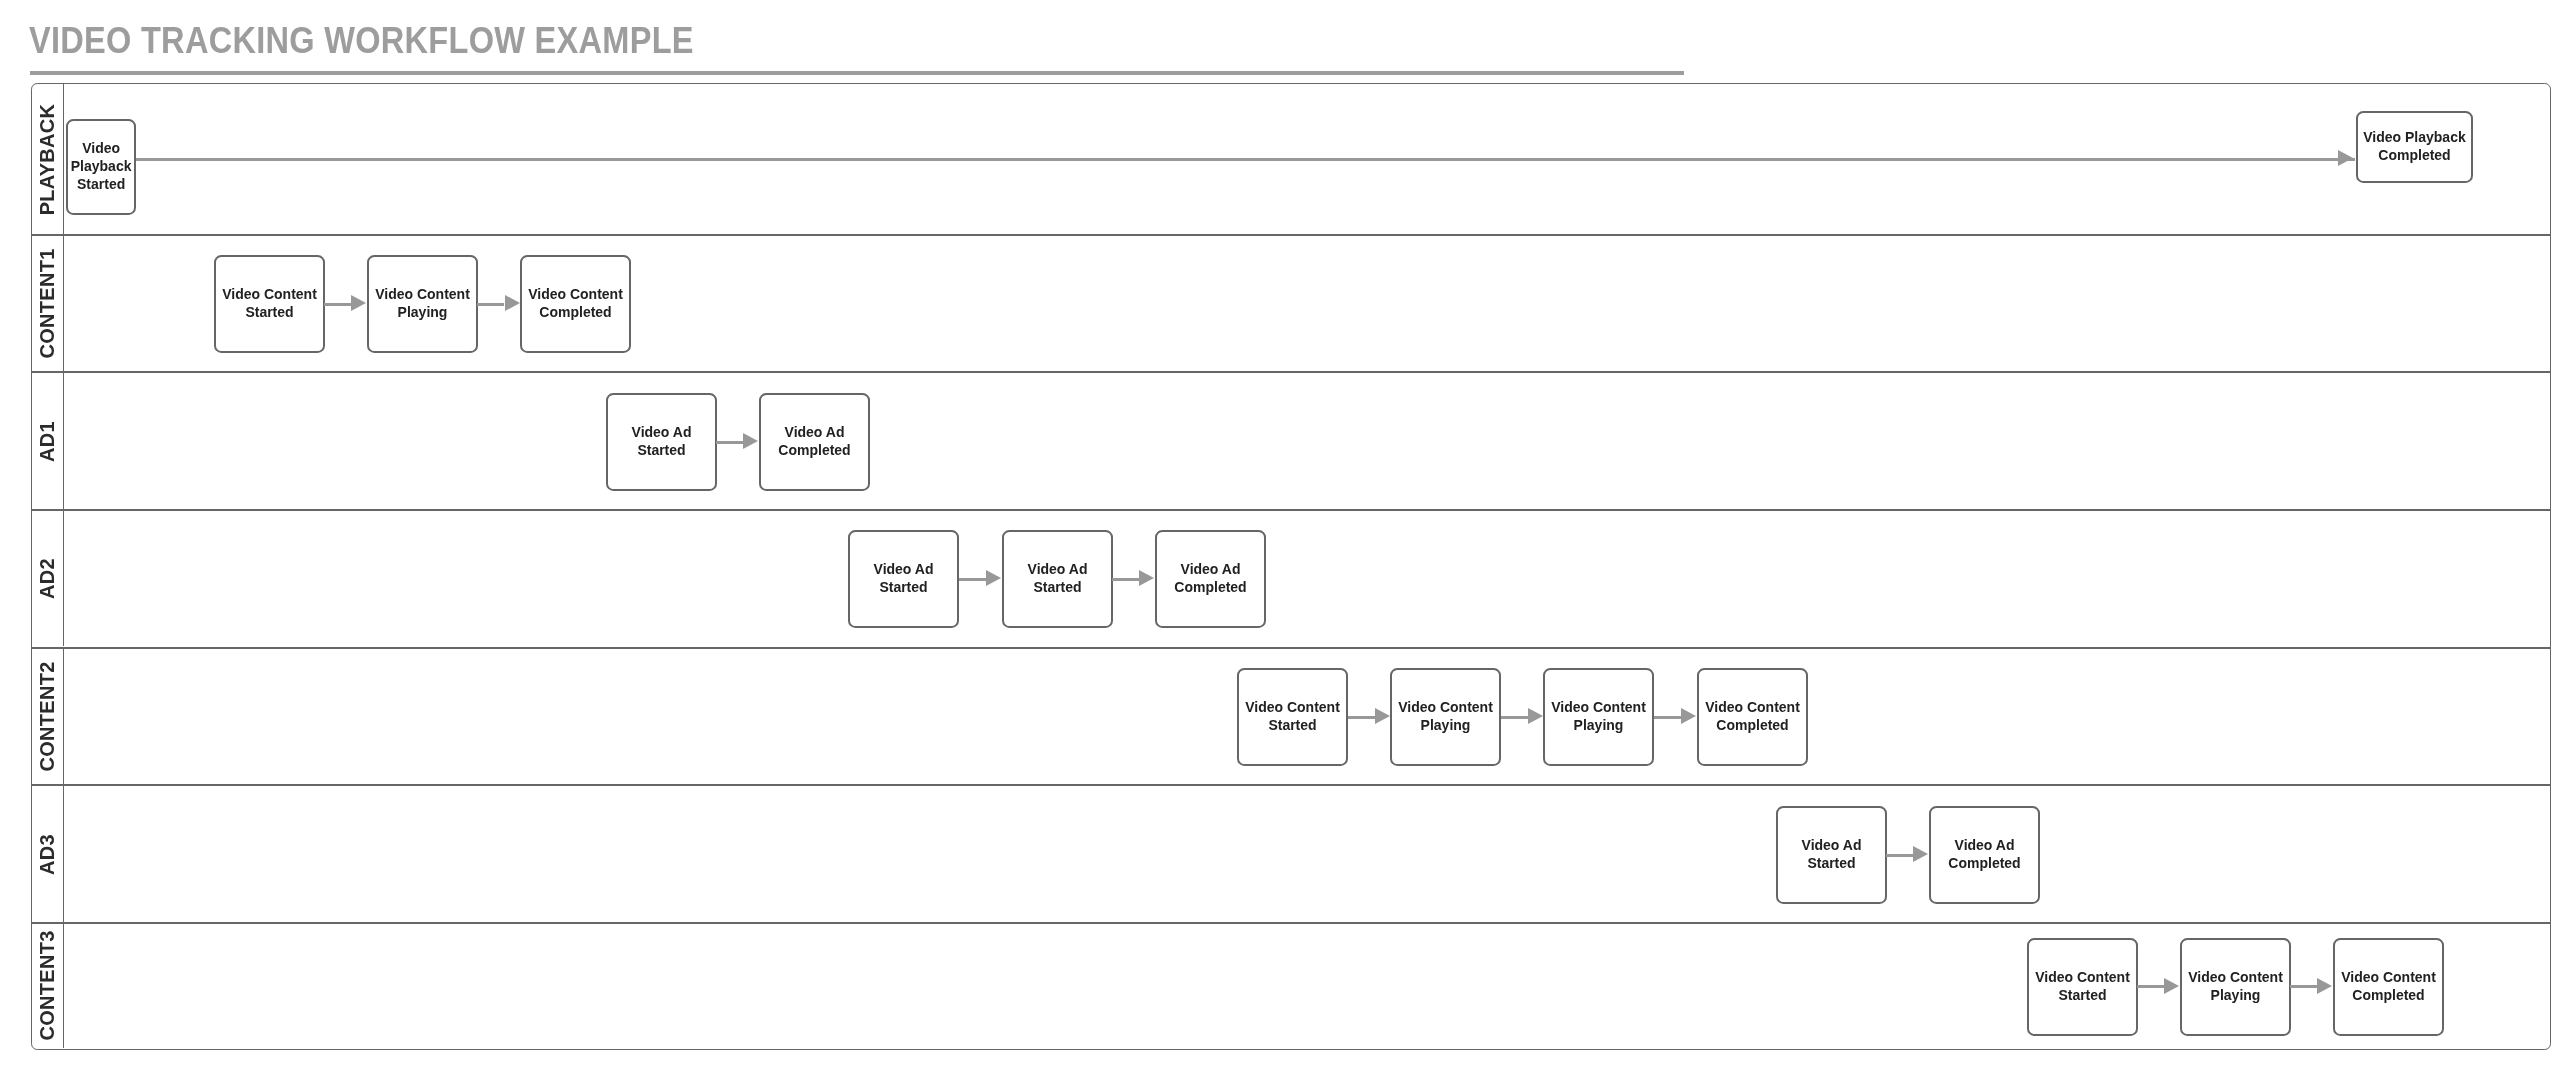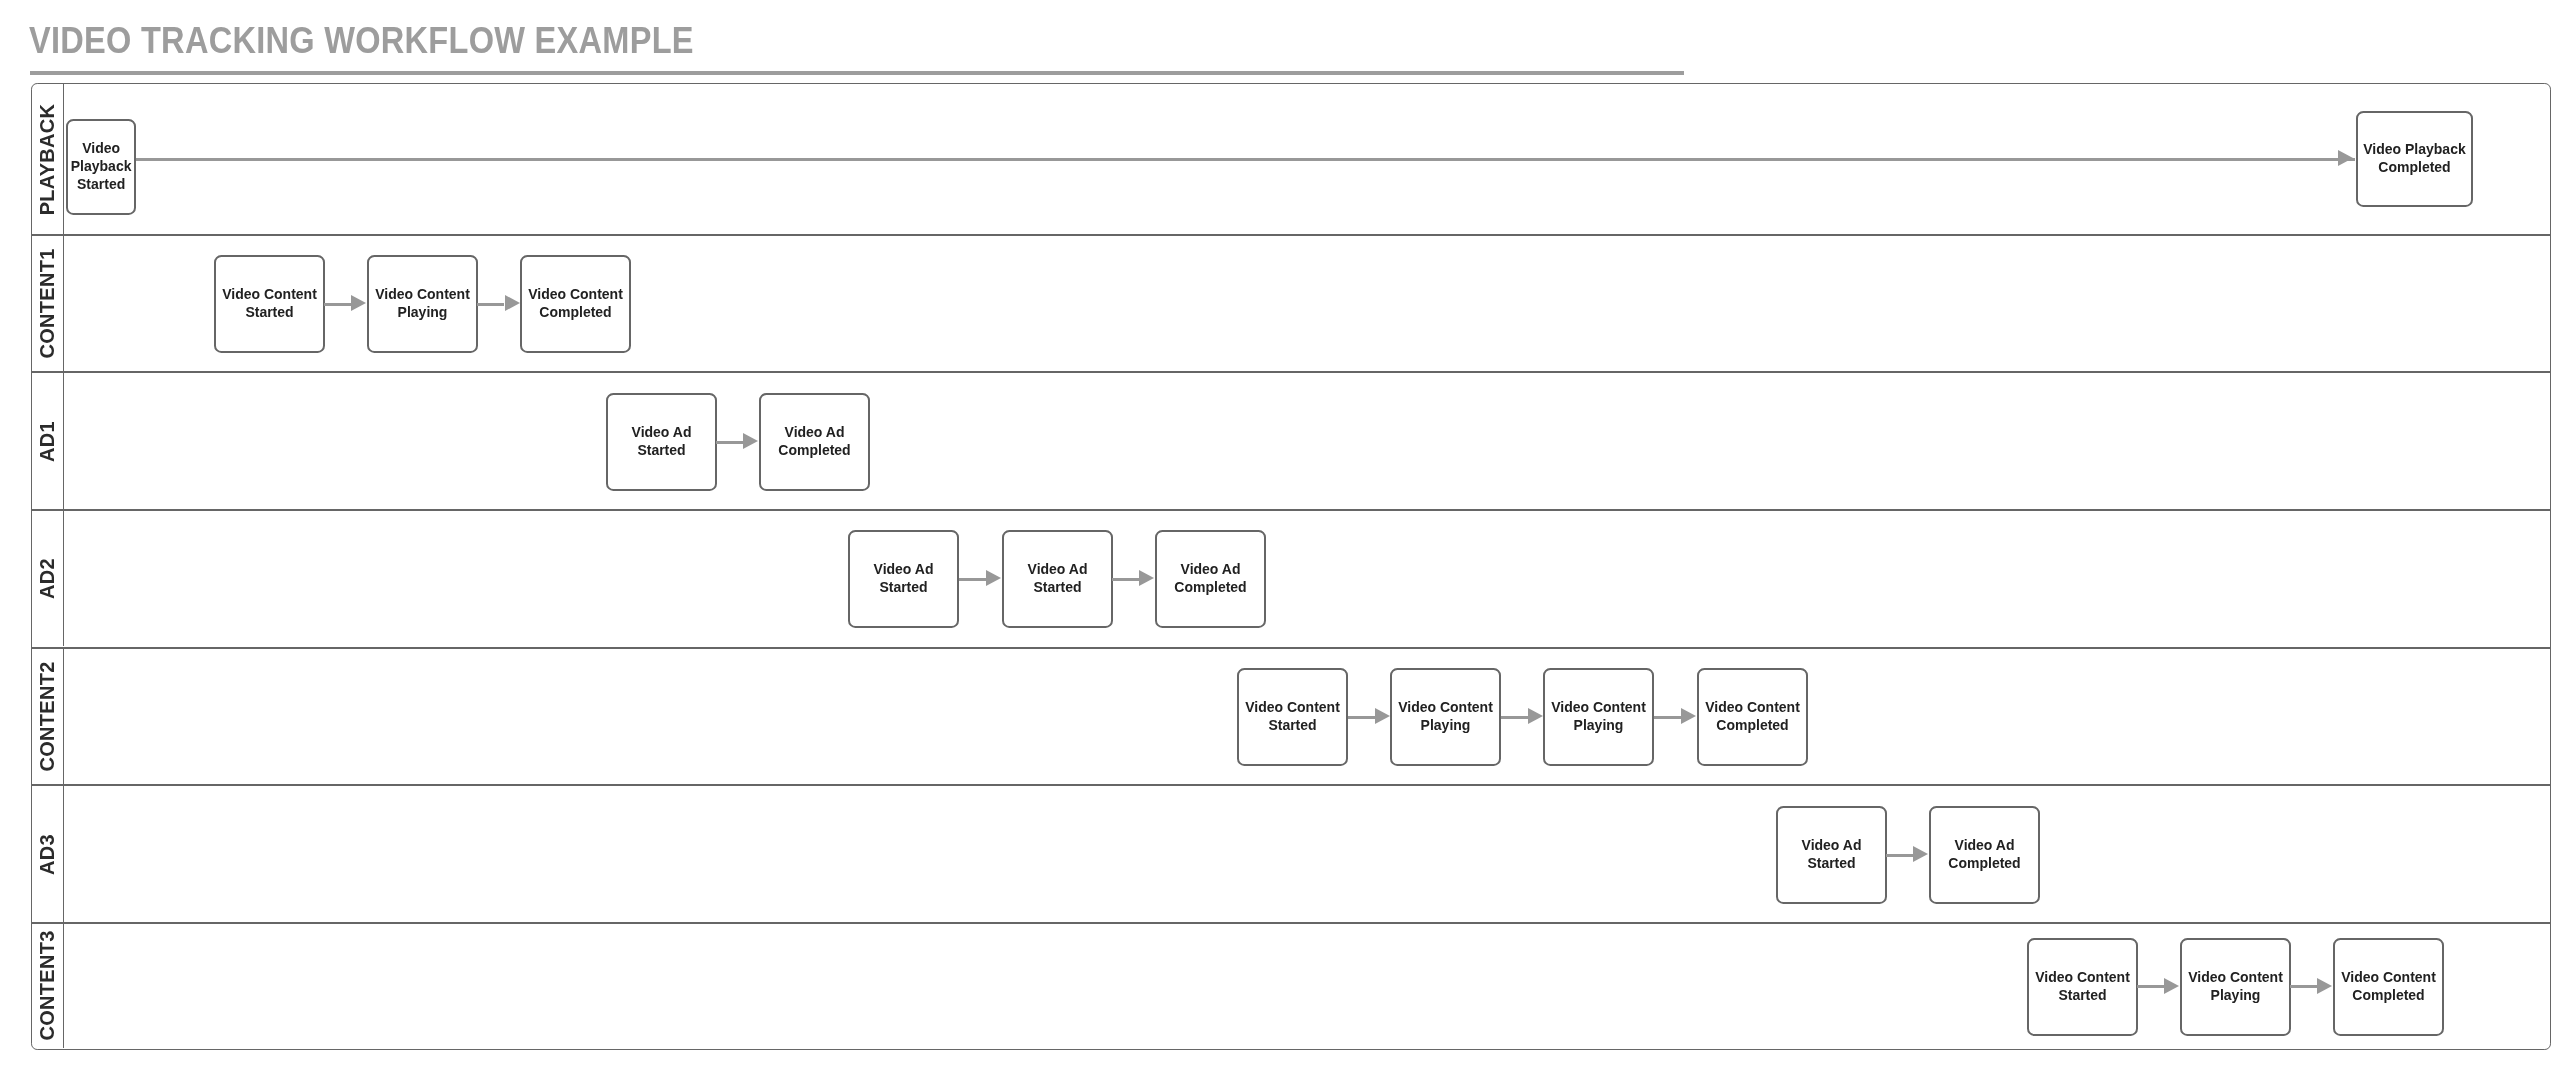--- a/index.html
+++ b/index.html
@@ -147,7 +147,7 @@
       </div>
       <div class="edge" style="left:72px;top:74px;width:2219px;"></div>
       <div class="arrowhead" style="left:2274px;top:66px;"></div>
-      <div class="node" style="left:2292px;top:27px;width:117px;height:96px;text-align:center;">
+      <div class="node" style="left:2292px;top:27px;width:117px;height:72px;text-align:center;">
         <span class="node-label">Video Playback Completed</span>
       </div>
     </div>

